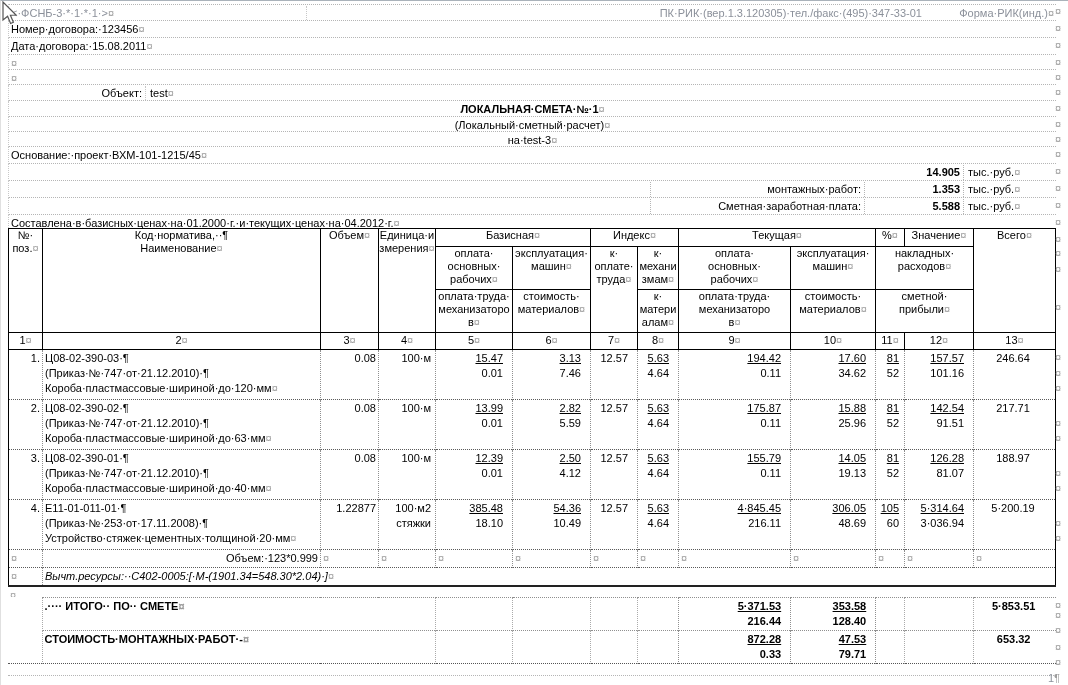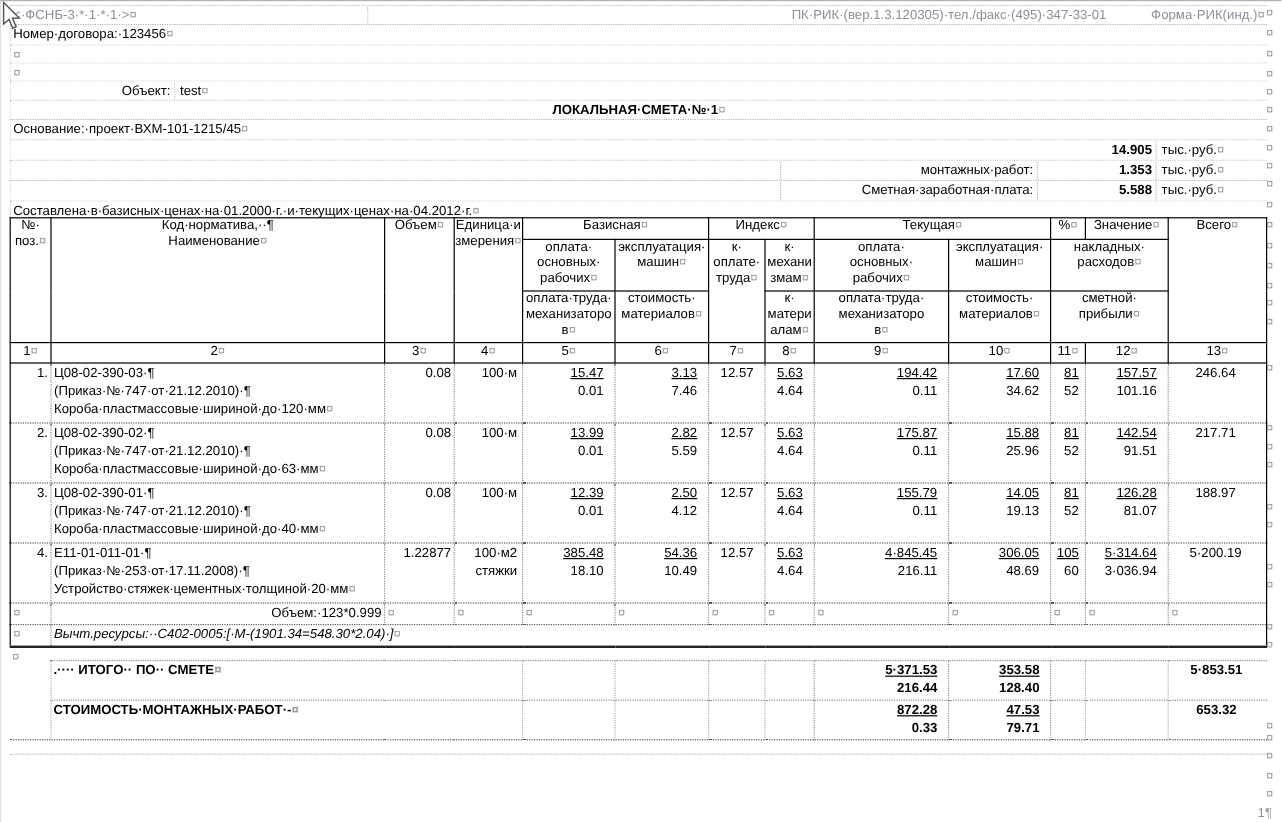--- a/index.html
+++ b/index.html
@@ -74,6 +74,7 @@
   </div>
 
   <div class="band h17"><span>Номер·договора:·123456</span><span class="m">¤</span></div>
+  <div class="band h17"><span>Дата·договора:·15.08.2011</span><span class="m">¤</span></div>
   <div class="band h15"><span class="m">¤</span></div>
   <div class="band h15"><span class="m">¤</span></div>
 

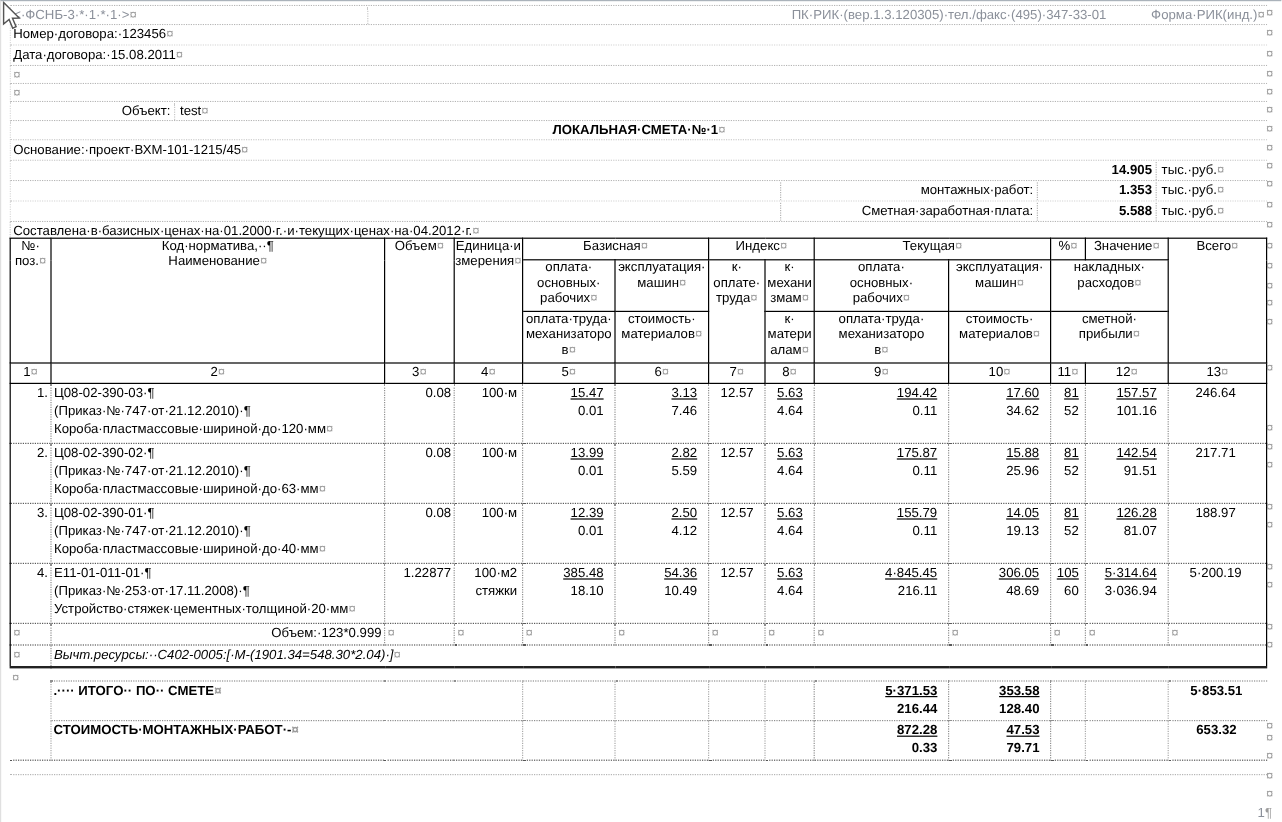--- a/index.html
+++ b/index.html
@@ -84,6 +84,7 @@
   </div>
 
   <div class="band c h16"><span class="b">ЛОКАЛЬНАЯ·СМЕТА·№·1</span><span class="m">¤</span></div>
+  <div class="band c h15"><span>(Локальный·сметный·расчет)</span><span class="m">¤</span></div>
   <div class="band h17"><span>Основание:·проект·ВХМ-101-1215/45</span><span class="m">¤</span></div>
 
   <div id="cost-mount">

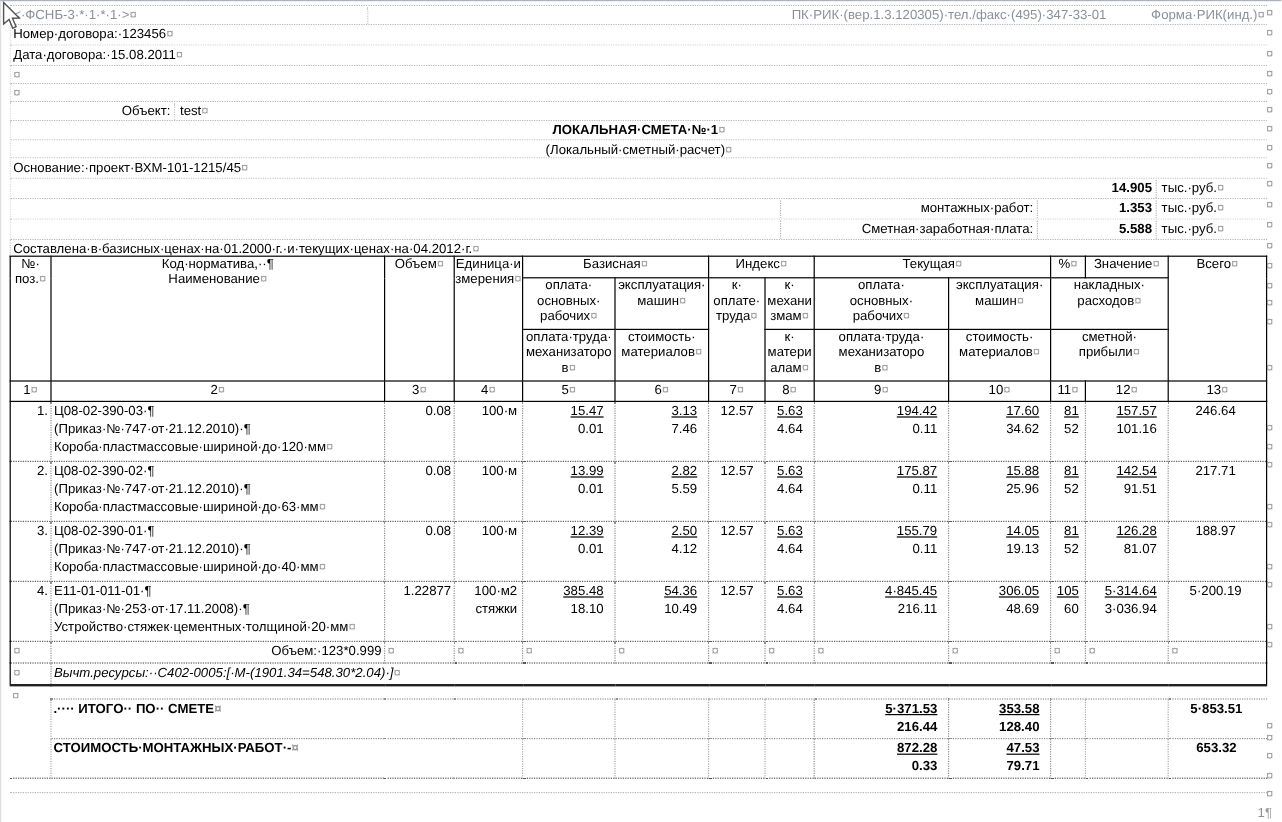--- a/index.html
+++ b/index.html
@@ -85,6 +85,7 @@
 
   <div class="band c h16"><span class="b">ЛОКАЛЬНАЯ·СМЕТА·№·1</span><span class="m">¤</span></div>
   <div class="band c h15"><span>(Локальный·сметный·расчет)</span><span class="m">¤</span></div>
+  <div class="band c h15"><span>на·test-3</span><span class="m">¤</span></div>
   <div class="band h17"><span>Основание:·проект·ВХМ-101-1215/45</span><span class="m">¤</span></div>
 
   <div id="cost-mount">

